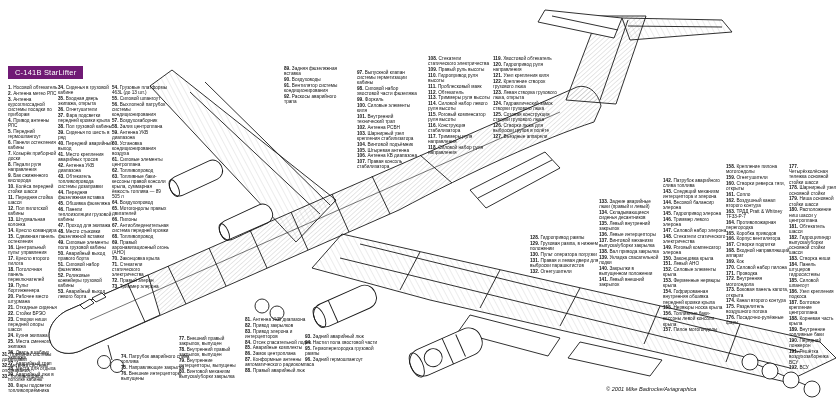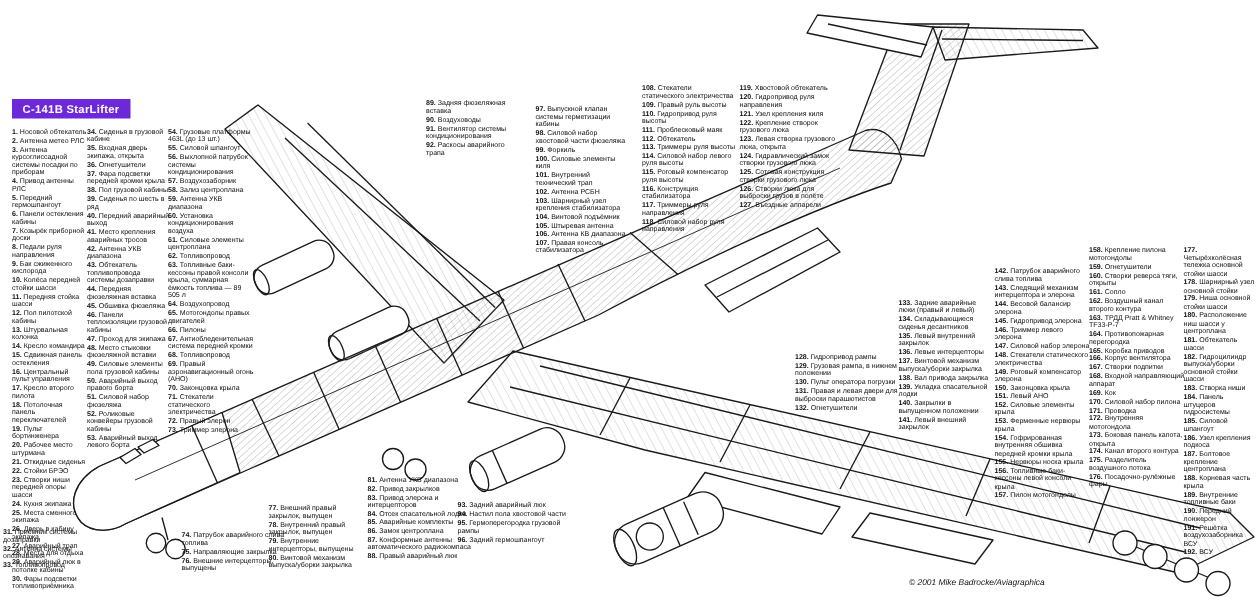--- a/index.html
+++ b/index.html
@@ -6,8 +6,8 @@
   body{width:840px;height:402px;background:#ffffff;overflow:hidden;position:relative;
        font-family:"Liberation Sans",sans-serif;color:#111;-webkit-text-size-adjust:none;}
   #art{position:absolute;left:0;top:0;width:840px;height:402px;z-index:0;}
-  .title-box{position:absolute;left:8px;top:66px;background:#6d28d9;color:#fff;
-       font-size:7.5px;font-weight:bold;padding:2px 7px;letter-spacing:.2px;z-index:3;}
+  .title-box{position:absolute;left:8px;top:66px;background:#701a75;color:#fff;
+       font-size:7.5px;font-weight:normal;padding:2px 7px;letter-spacing:.2px;z-index:3;}
   .col{position:absolute;font-size:4.7px;line-height:5.2px;z-index:2;}
   .col .li{margin-bottom:.6px;}
   .col b{font-weight:bold;}

